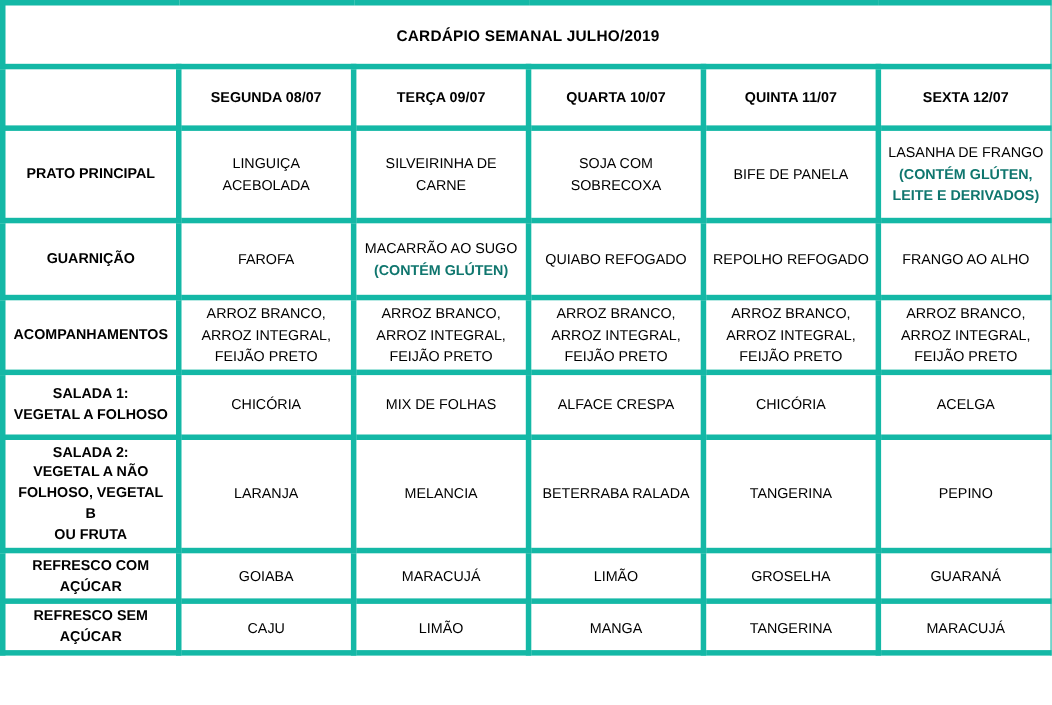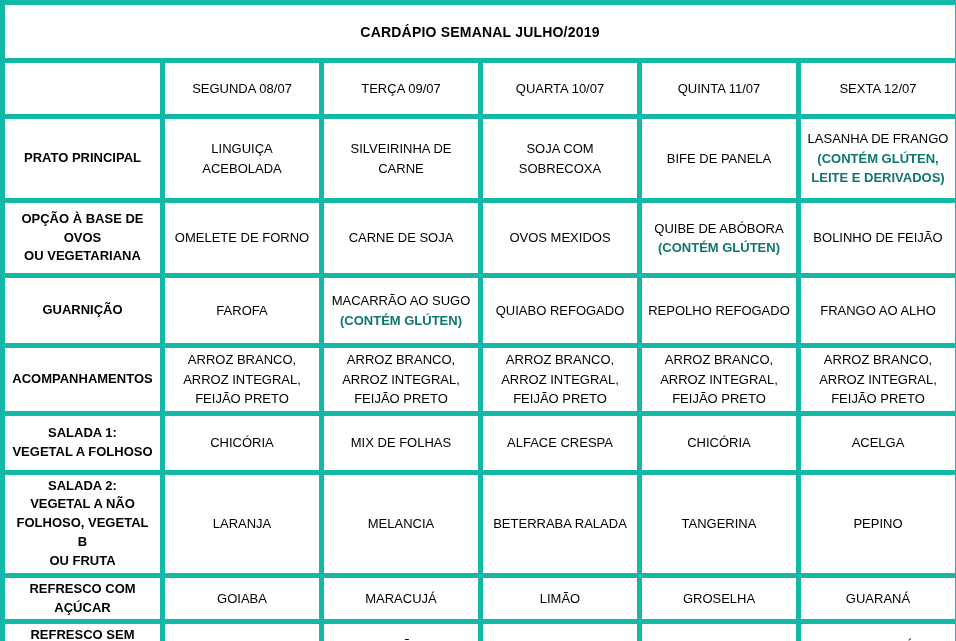--- a/index.html
+++ b/index.html
@@ -35,7 +35,7 @@
     letter-spacing: 0.2px;
   }
   .dayhead {
-    font-weight: normal;
+    font-weight: bold;
     font-size: 13px;
     margin-left: 16px;
   }

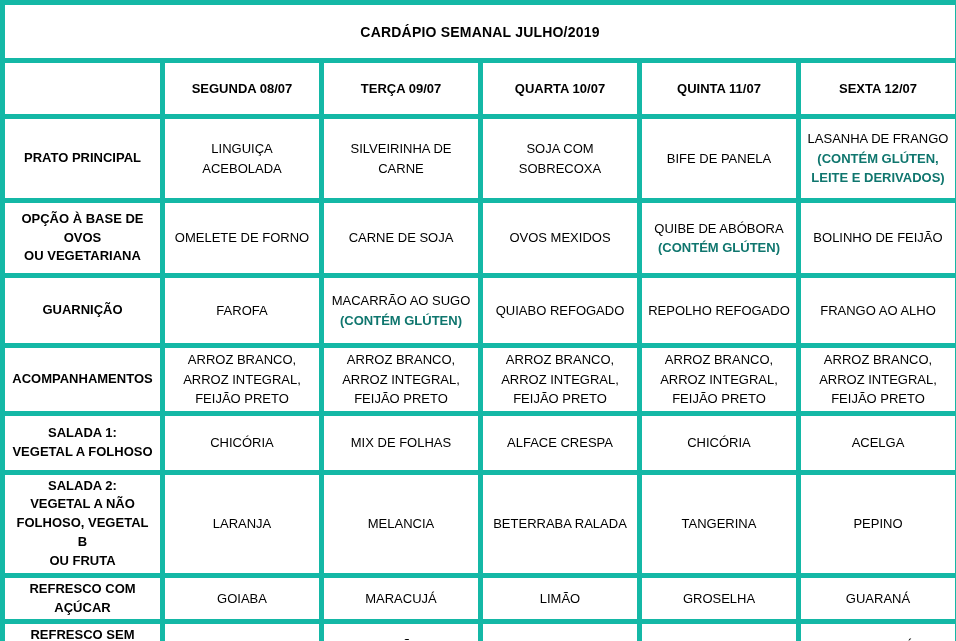--- a/index.html
+++ b/index.html
@@ -105,18 +105,6 @@
       </td>
     </tr>
 
-    <tr class="r2">
-      <th class="rowlabel">OPÇÃO À BASE DE OVOS
-OU VEGETARIANA</th>
-      <td class="cell">OMELETE DE FORNO</td>
-      <td class="cell">CARNE DE SOJA</td>
-      <td class="cell">OVOS MEXIDOS</td>
-      <td class="cell">
-        <span>QUIBE DE ABÓBORA</span>
-        <span class="warning">(CONTÉM GLÚTEN)</span>
-      </td>
-      <td class="cell">BOLINHO DE FEIJÃO</td>
-    </tr>
 
     <tr class="r3">
       <th class="rowlabel">GUARNIÇÃO</th>

